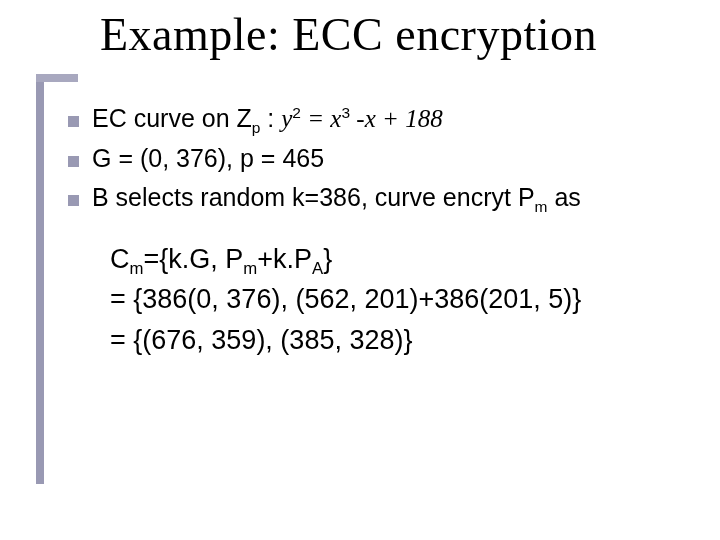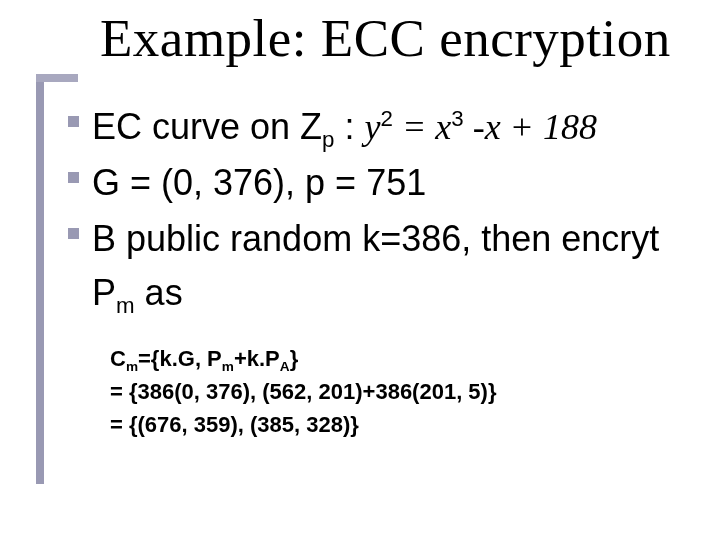--- a/index.html
+++ b/index.html
@@ -26,7 +26,7 @@
   }
   .title {
     font-family: "Times New Roman", Times, serif;
-    font-size: 53px;
+    font-size: 46px;
     font-weight: normal;
     color: #000000;
     letter-spacing: 0.5px;

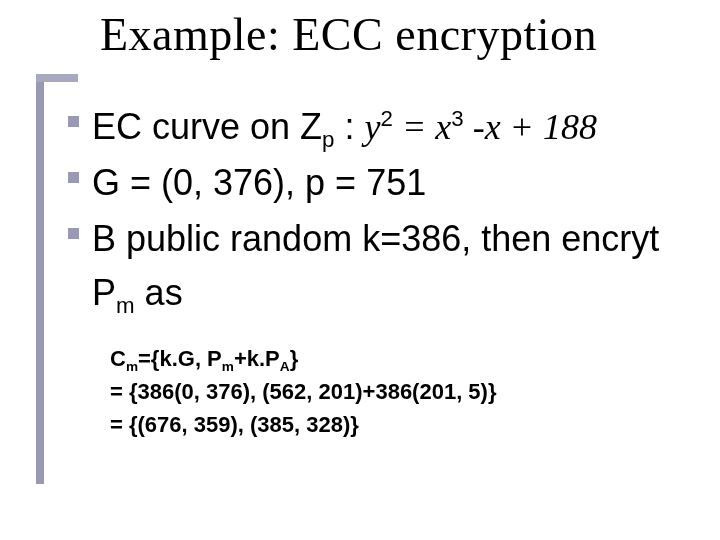--- a/index.html
+++ b/index.html
@@ -62,7 +62,7 @@
   ul.bullets > li {
     position: relative;
     padding-left: 30px;
-    font-size: 36px;
+    font-size: 25px;
     line-height: 1.5;
     margin-bottom: 2px;
   }

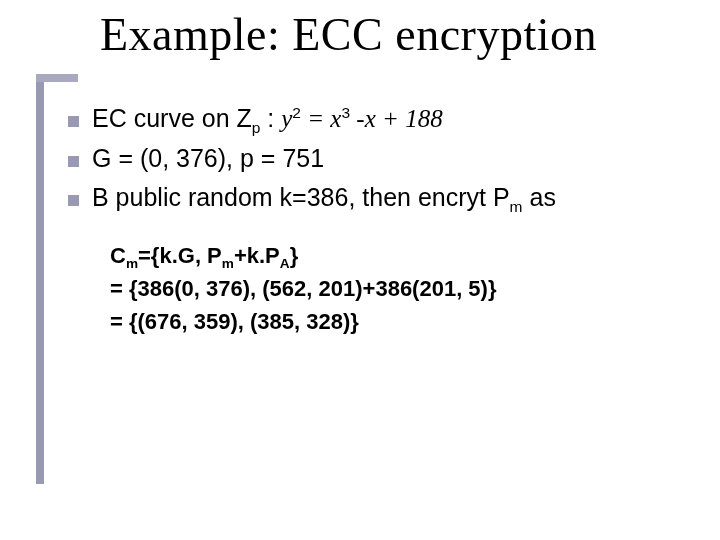--- a/index.html
+++ b/index.html
@@ -105,7 +105,7 @@
       </li>
 
       <li>
-        <span>G = (0, 376), p = 751</span>
+        <span>G = (0, 376), p = 465</span>
       </li>
 
 

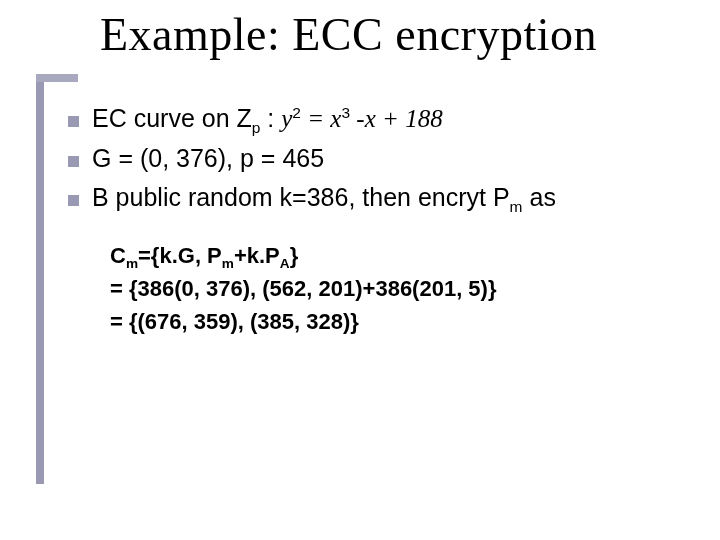--- a/index.html
+++ b/index.html
@@ -111,7 +111,7 @@
 
 
       <li>
-        <span>B public random k=386, then encryt P</span><sub>m</sub><span> as</span>
+        <span>B selects random k=386, curve encryt P</span><sub>m</sub><span> as</span>
       </li>
 
     </ul>

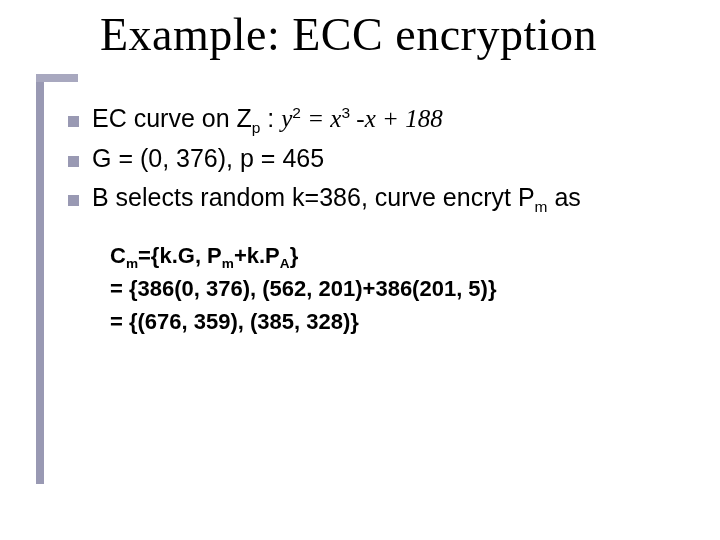--- a/index.html
+++ b/index.html
@@ -78,9 +78,8 @@
   .derivation {
     margin-top: 22px;
     margin-left: 48px;
-    font-size: 22px;
+    font-size: 27px;
     line-height: 1.5;
-    font-weight: bold;
   }
   .ital { font-style: italic; font-family: "Times New Roman", Times, serif; }
   sup { font-size: 0.62em; vertical-align: super; line-height: 0; }

